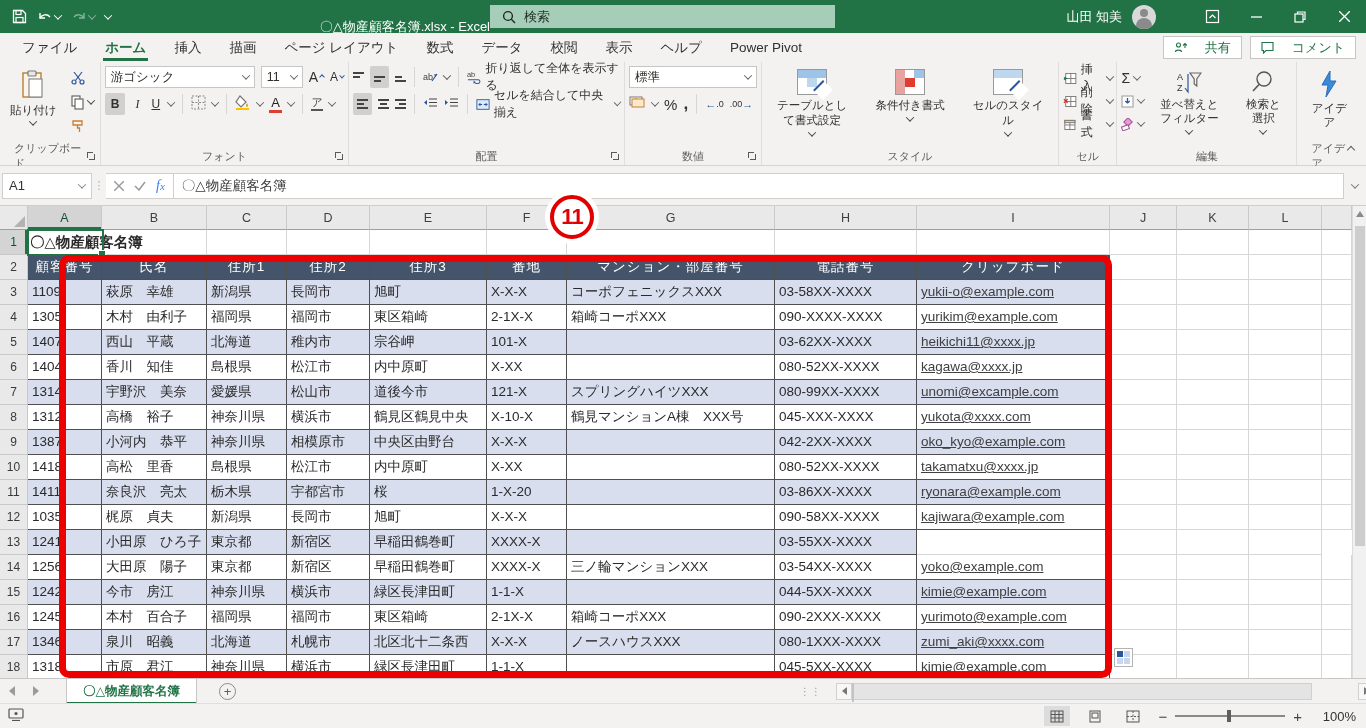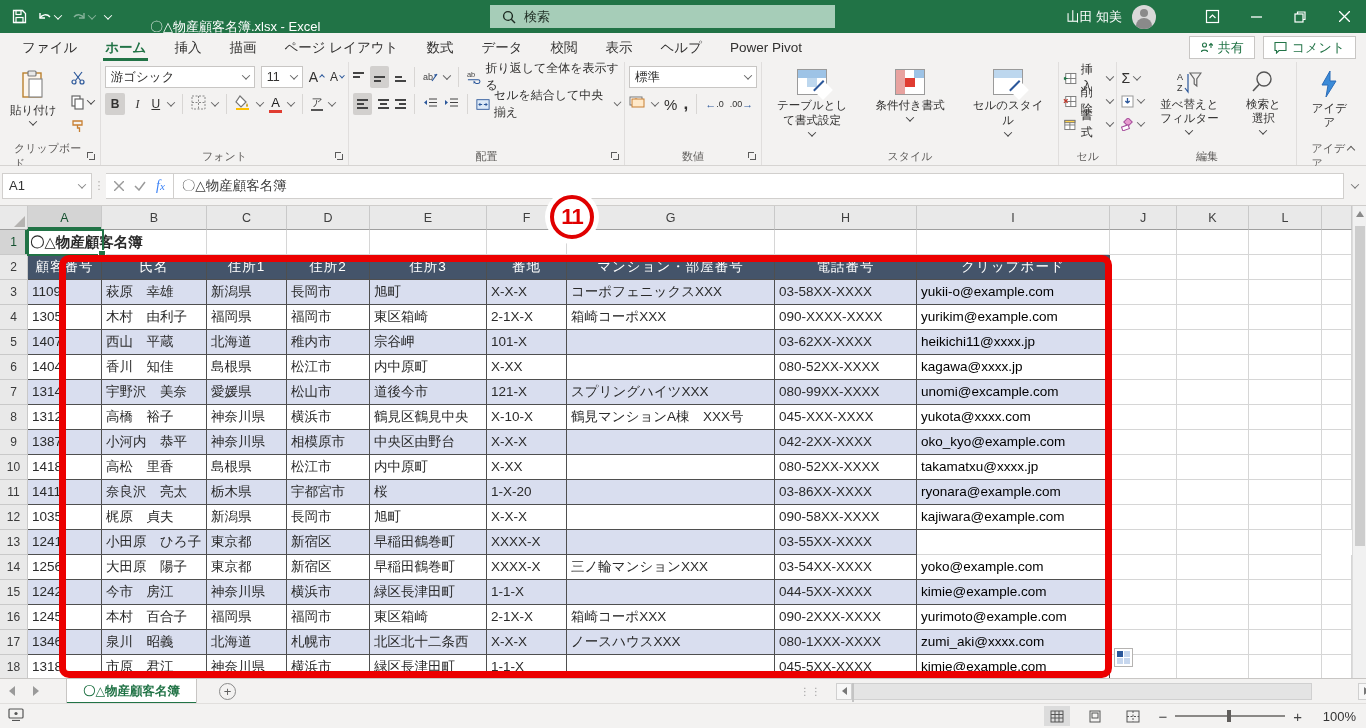--- a/index.html
+++ b/index.html
@@ -12,7 +12,7 @@
   .qat { display:flex; align-items:center; gap:10px; padding-left:12px; }
   .qat .ibtn { display:flex; align-items:center; gap:2px; }
   .dim { opacity:.45; }
-  #tb-title { position:absolute; left:150px; width:340px; text-align:left; font-size:13px; white-space:nowrap;margin-top:20px; }
+  #tb-title { position:absolute; left:150px; width:340px; text-align:right; font-size:13px; white-space:nowrap;margin-top:20px; }
   #searchbox { position:absolute; left:490px; top:5px; width:345px; height:23px; background:#a6cdb8; display:flex; align-items:center; gap:8px; padding-left:12px; color:#1d2b22; font-size:13px; }
   #tb-right { position:absolute; right:0; top:0; height:33px; display:flex; align-items:center; gap:0; }
   #username { font-size:13px; margin-right:10px; }

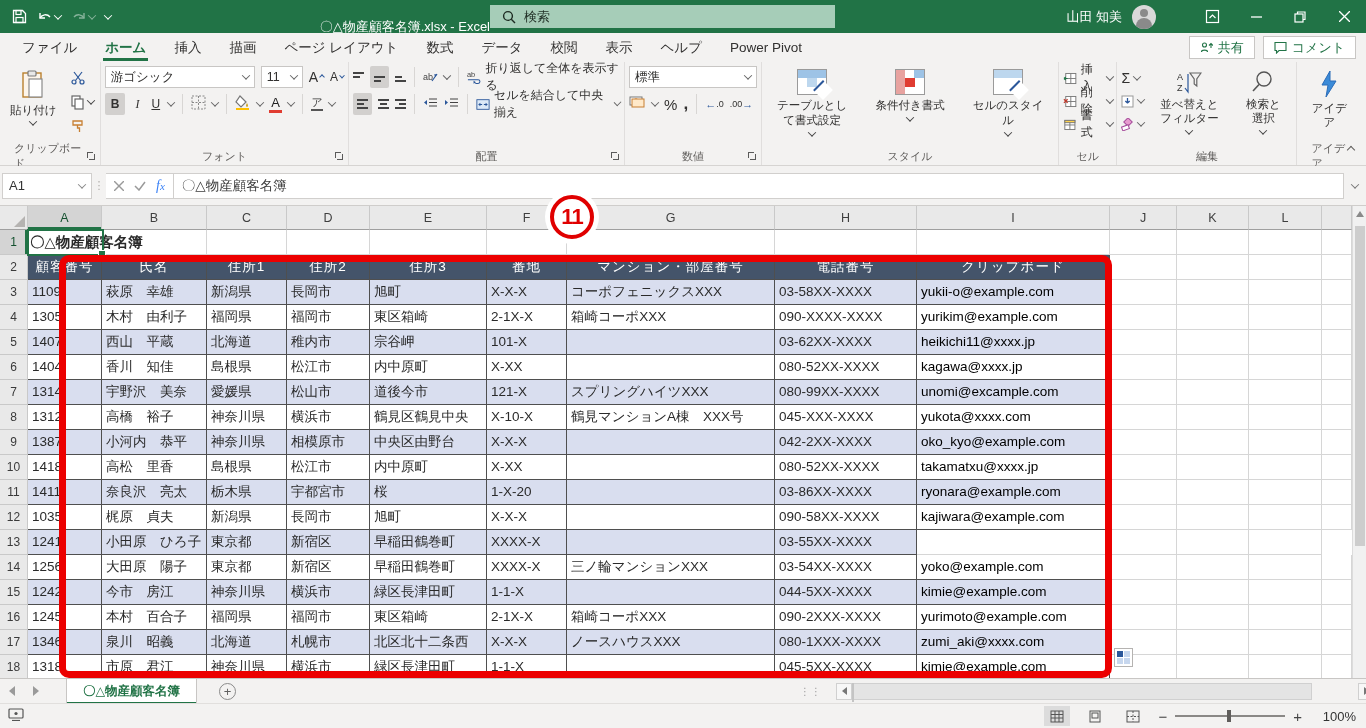--- a/index.html
+++ b/index.html
@@ -30,7 +30,7 @@
   .rtab.act { color:#217346; font-weight:bold; }
   .rtab.act::after { content:""; position:absolute; left:12px; right:12px; bottom:1px; height:3px; background:#217346; }
   #tabrow-right { position:absolute; right:10px; top:3px; display:flex; gap:8px; }
-  .pillbtn { display:flex; align-items:center; gap:5px; border:1px solid #c8c6c4; background:#fff; color:#217346; font-size:13px; padding:2px 10px; height:23px; }
+  .pillbtn { display:flex; align-items:center; gap:18px; border:1px solid #c8c6c4; background:#fff; color:#217346; font-size:13px; padding:2px 10px; height:23px; }
 
   
   #ribbon { position:absolute; left:0; top:62px; width:1366px; height:104px; background:#f3f2f1; border-bottom:1px solid #d6d4d2; display:flex; }

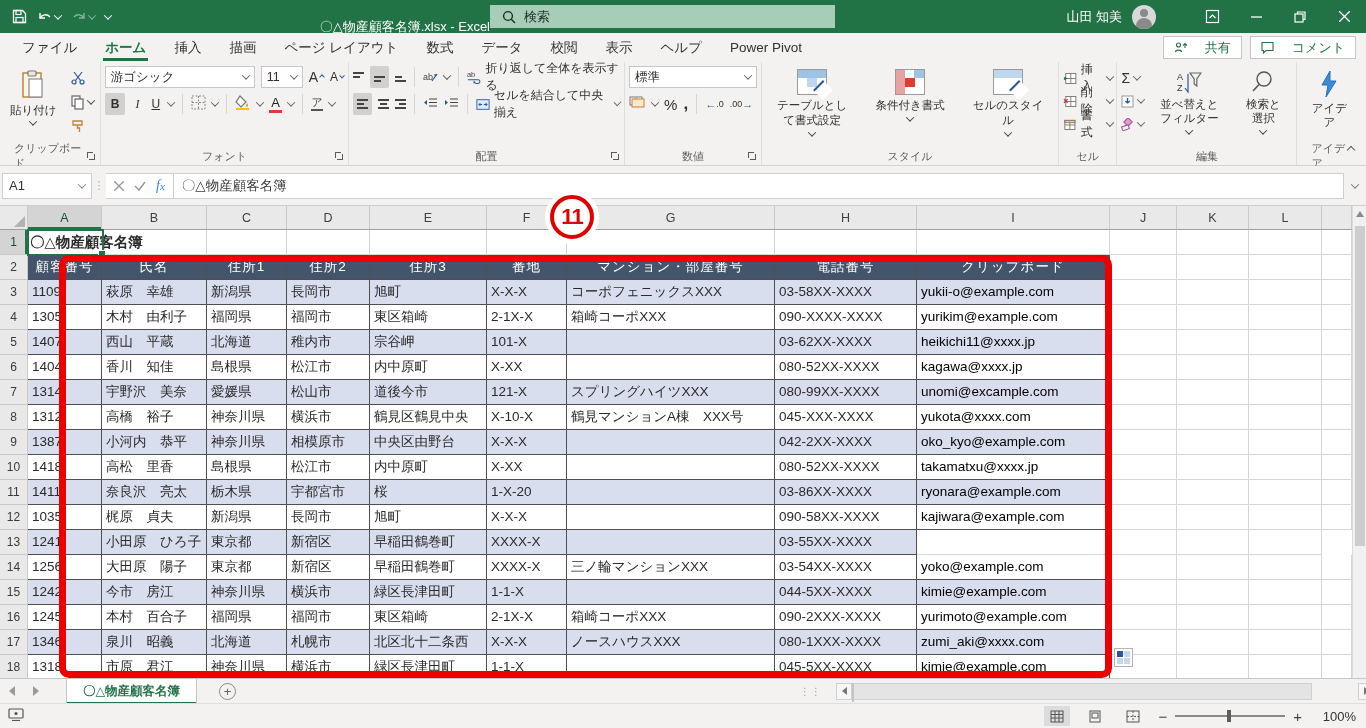--- a/index.html
+++ b/index.html
@@ -82,7 +82,7 @@
   .tc { border-right:1px solid #4f4f4f; border-bottom:1px solid #4f4f4f; }
   .hd { background:#44546a; color:#fff; text-align:center; font-size:13.5px; letter-spacing:1px; }
   .lav { background:#d9deef; }
-  .lnk { color:#000000; }
+  .lnk { color:#404040; text-decoration:underline; }
   .titleA { position:relative; overflow:visible; z-index:2; }
   .titleA span { position:absolute; left:2px; top:0; background:#fff; padding-right:6px; font-weight:bold; font-size:14.5px; white-space:nowrap; }
 

